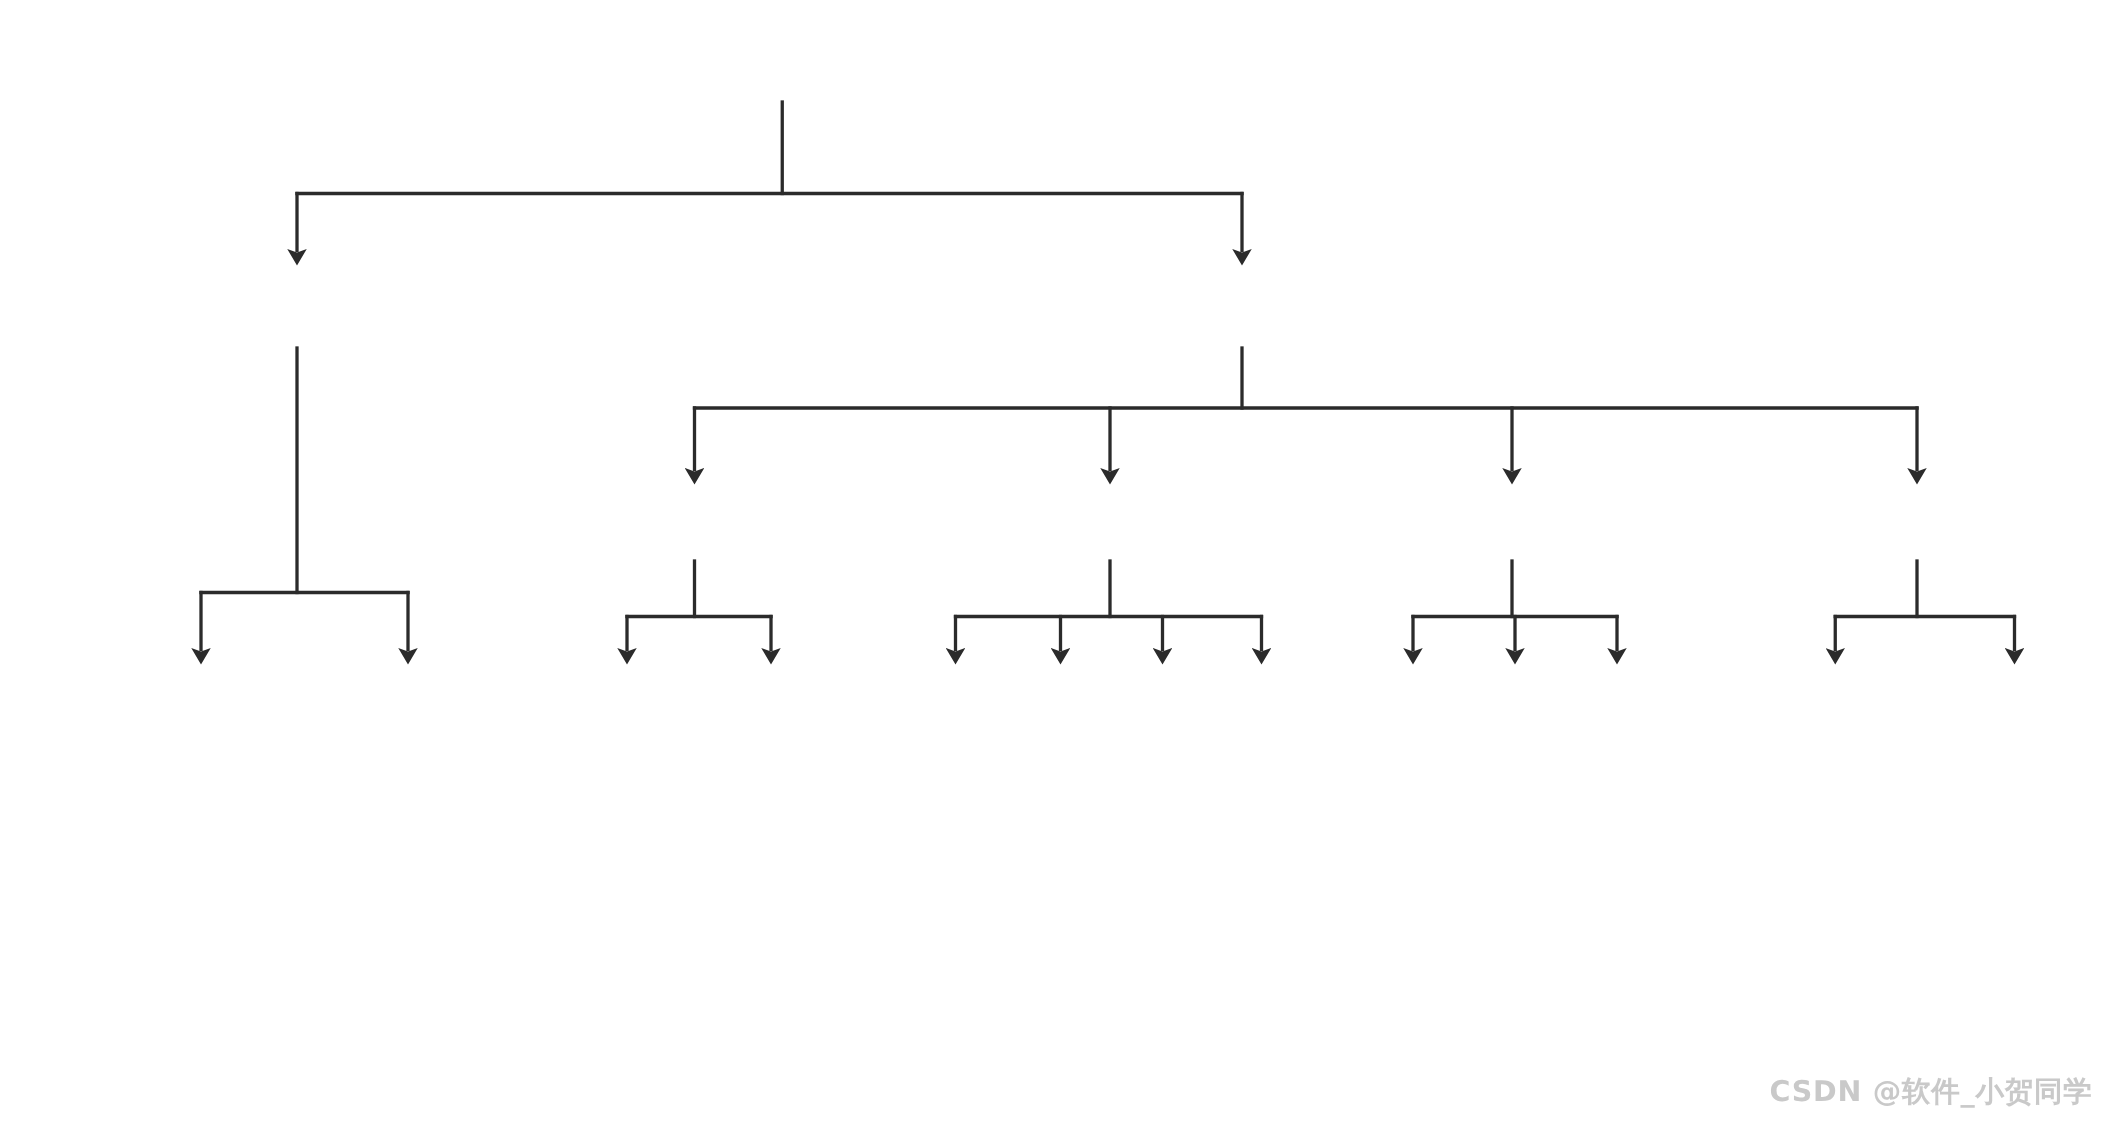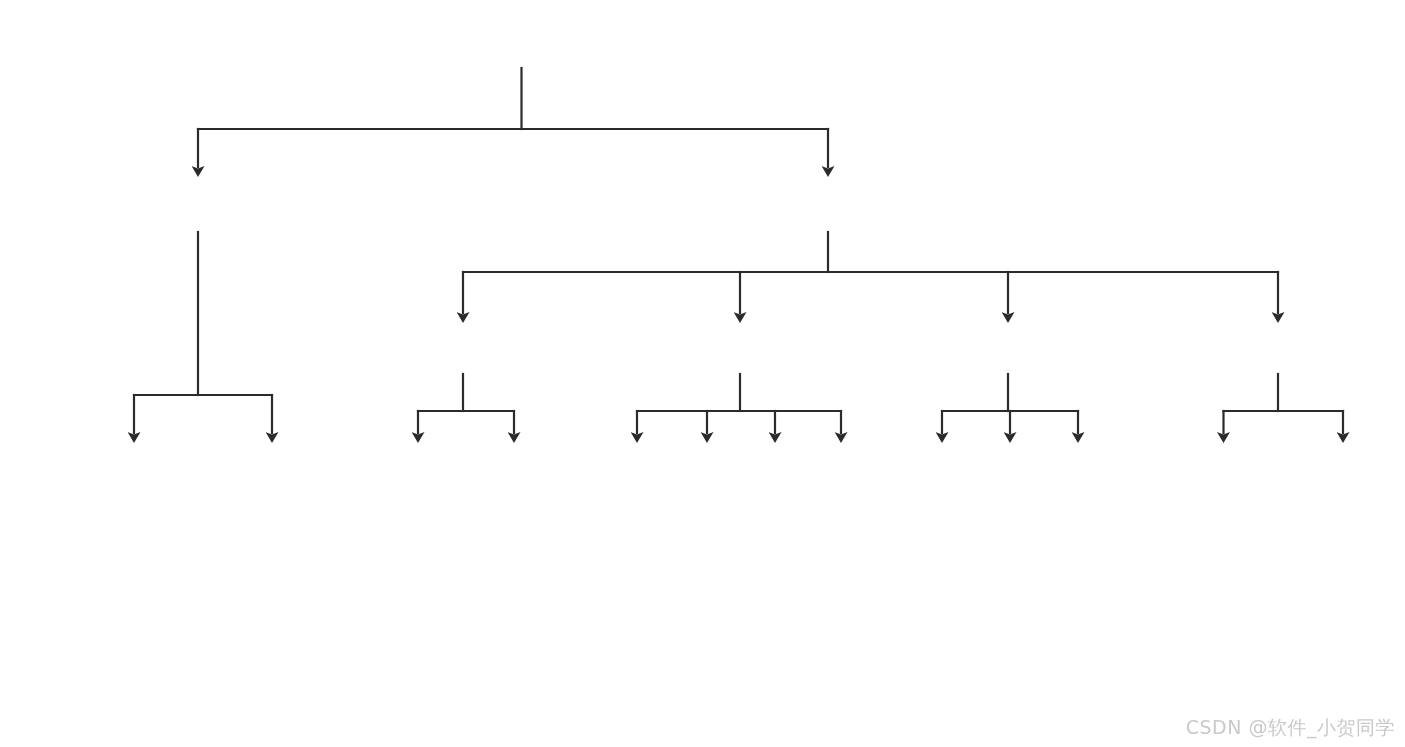--- a/index.html
+++ b/index.html
@@ -19,6 +19,7 @@
     left: 0; top: 0;
     width: 1405px;
     height: 747px;
+    font-weight: bold;
   }
   svg.flow {
     display: block;

